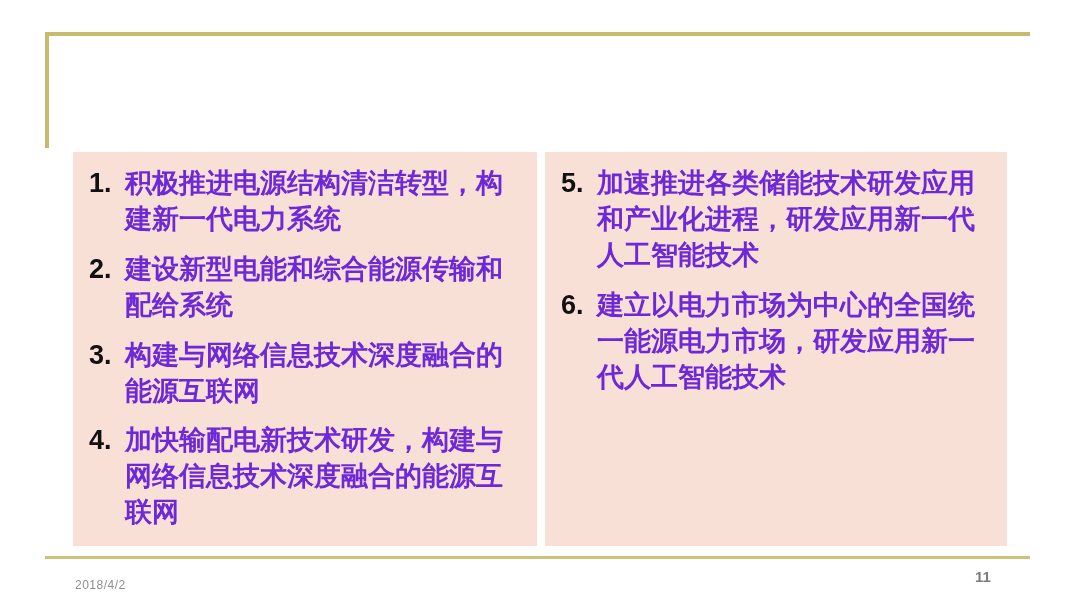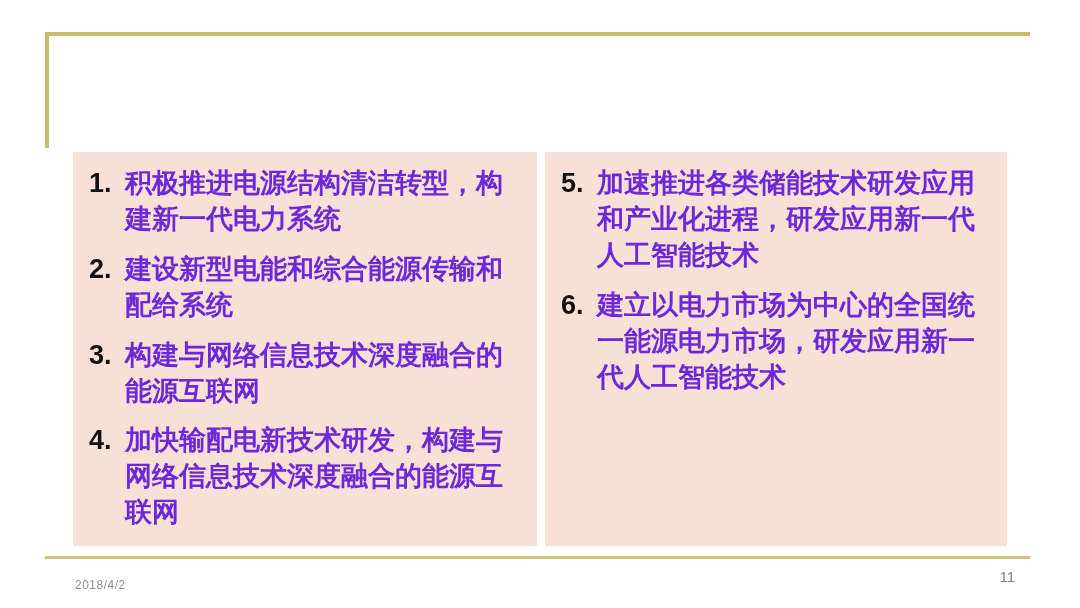--- a/index.html
+++ b/index.html
@@ -116,9 +116,9 @@
     left: 975px;
     top: 568px;
     width: 40px;
-    text-align: right;
+    text-align: left;
     font-size: 15px;
-    font-weight: normal;
+    font-weight: bold;
     color: #7d7d7d;
   }
 </style>

